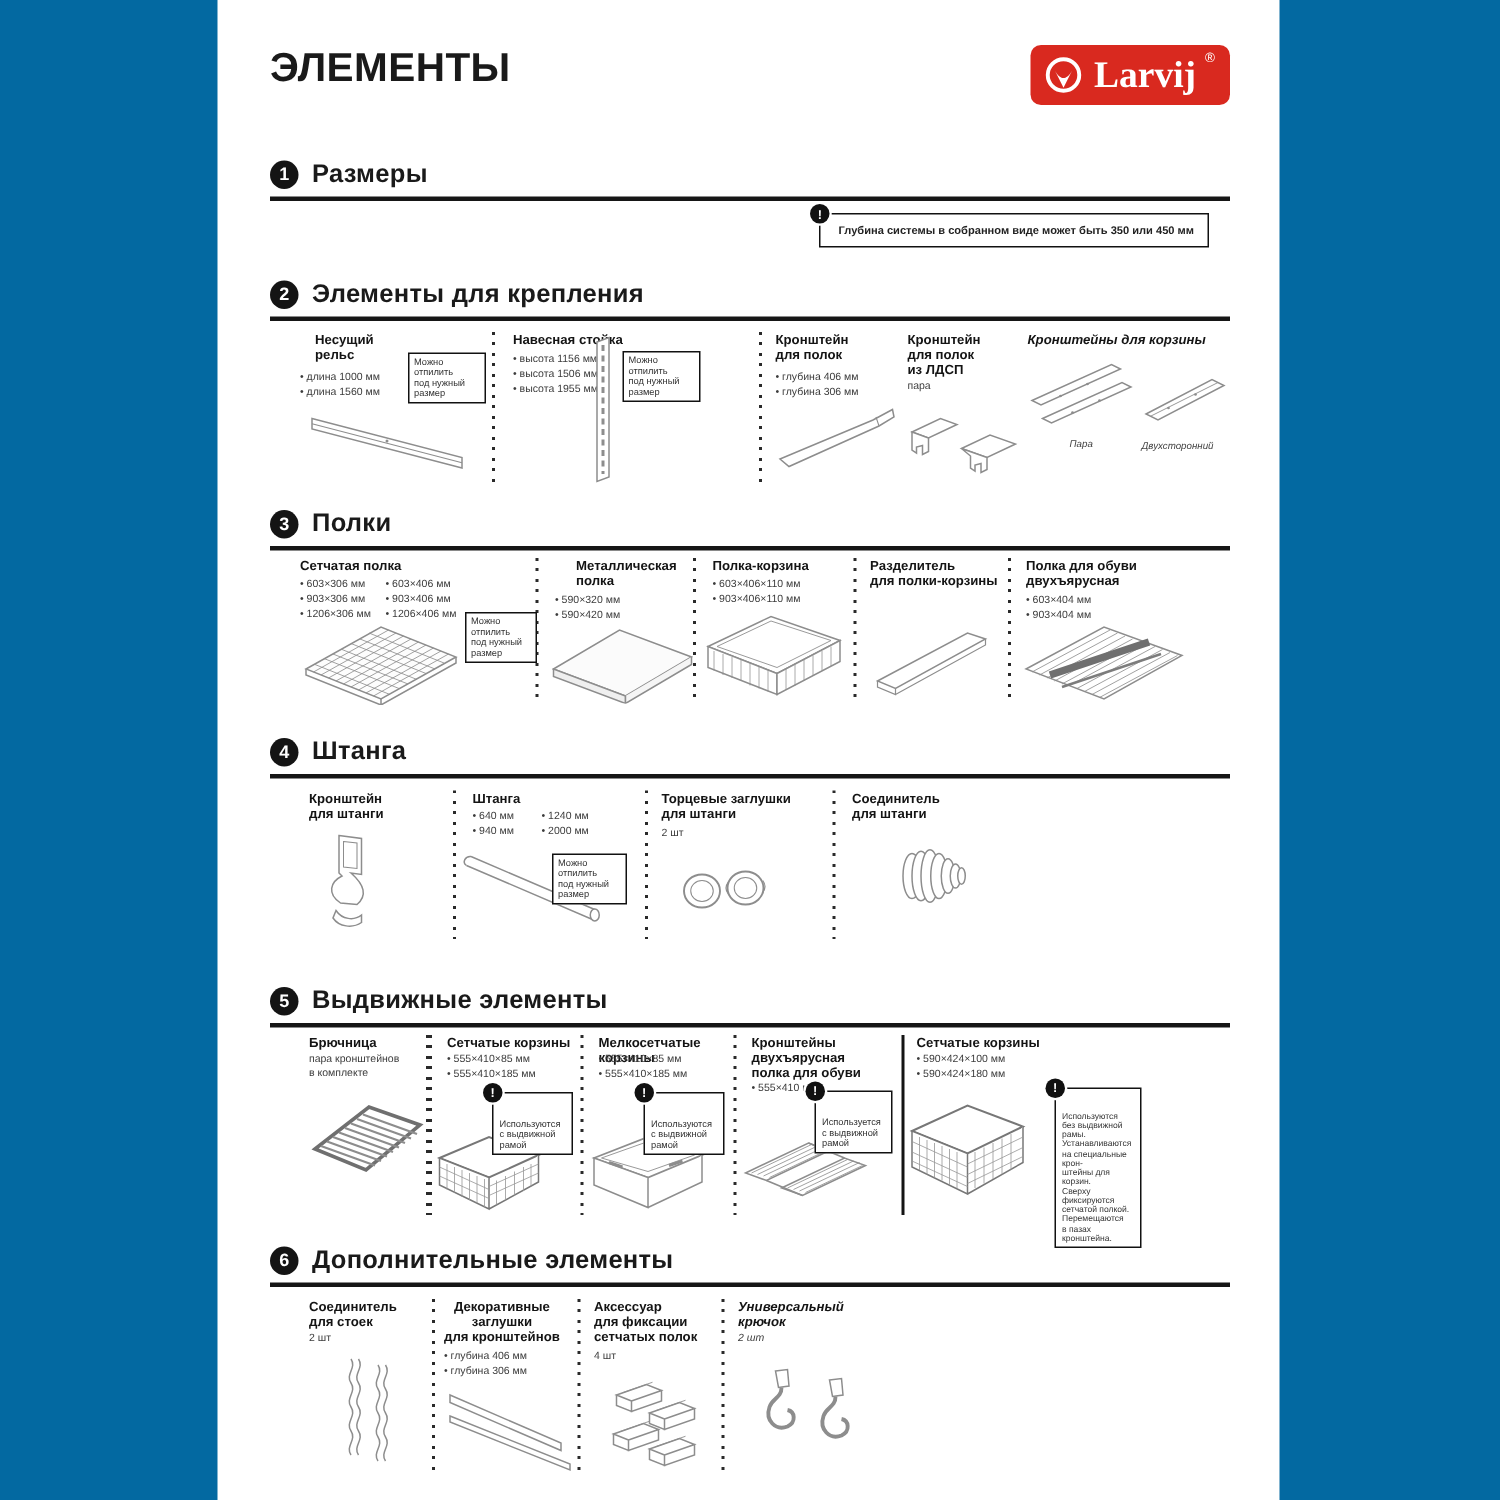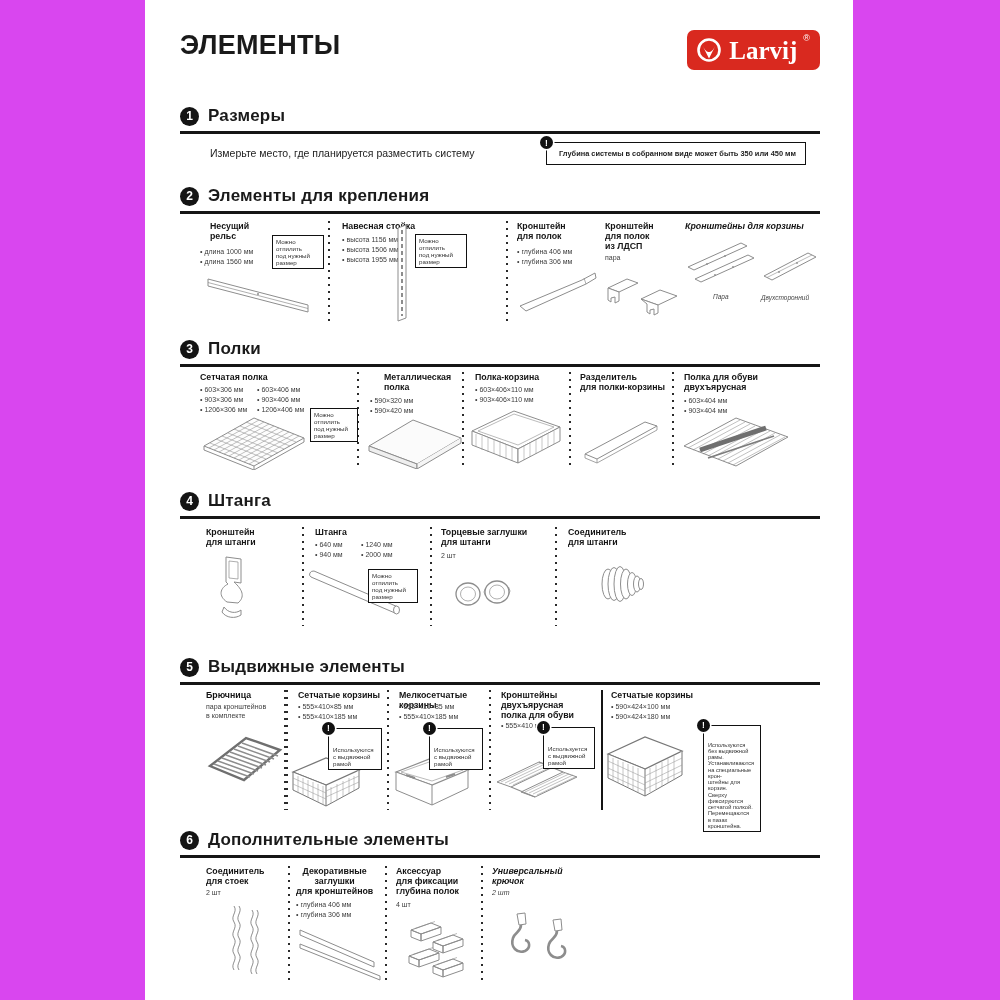--- a/index.html
+++ b/index.html
@@ -4,7 +4,7 @@
 <style>
   html,body{margin:0;padding:0;background:#000;}
   *{box-sizing:border-box;}
-  .canvas{position:relative;width:1000px;height:1000px;background:#d946ef;overflow:hidden;
+  .canvas{position:relative;width:1000px;height:1000px;background:#0369a1;overflow:hidden;
           font-family:"Liberation Sans",sans-serif;color:#1a1a1a;}
   .page{position:absolute;left:145px;top:0;width:708px;height:1000px;background:#fff;
         padding:0 33px 0 35px;}

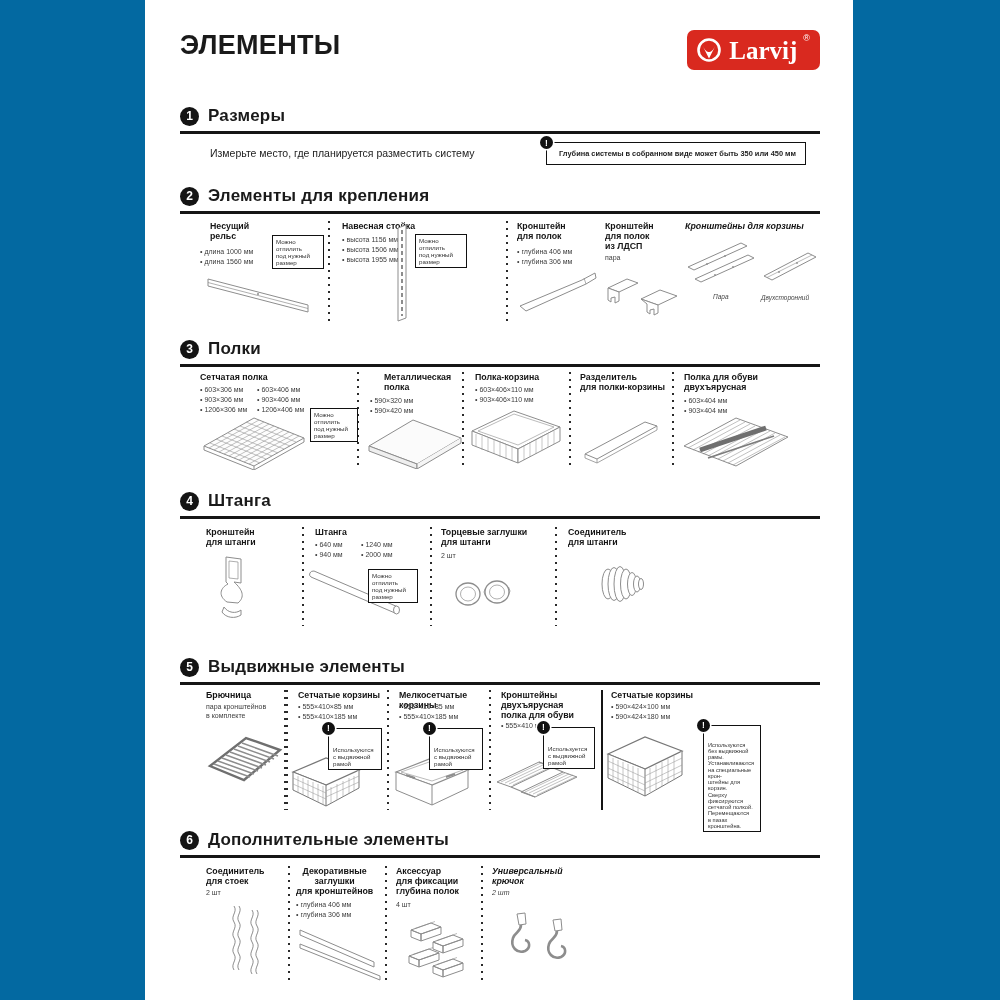--- a/index.html
+++ b/index.html
@@ -83,7 +83,6 @@
     </div>
     <div class="sec-rule"></div>
     <div class="s1-row">
-      <span class="lead">Измерьте место, где планируется разместить систему</span>
       <div class="s1-note">
         <span class="bang">!</span>
         <span>Глубина системы в собранном виде может быть 350 или 450 мм</span>

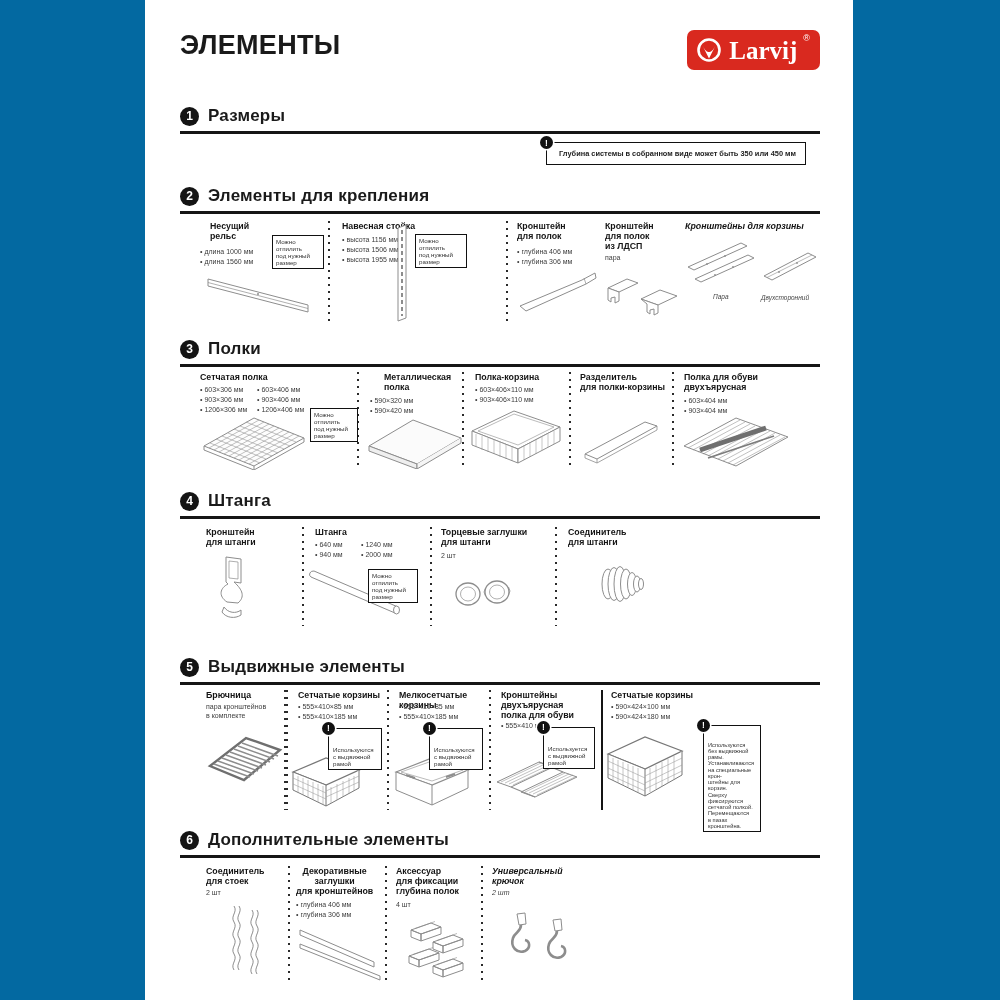--- a/index.html
+++ b/index.html
@@ -542,7 +542,7 @@
       <div class="col" style="width:94px;">
         <h3 class="ttl abs" style="left:9px;top:0;">Аксессуар
 для фиксации
-глубина полок</h3>
+сетчатых полок</h3>
         <span class="sub abs" style="left:9px;top:34px;">4 шт</span>
         <span class="abs" style="left:16px;top:52px;">
           <svg width="66" height="62" viewBox="0 0 66 62" fill="#fff" stroke="#8d8d8d">

